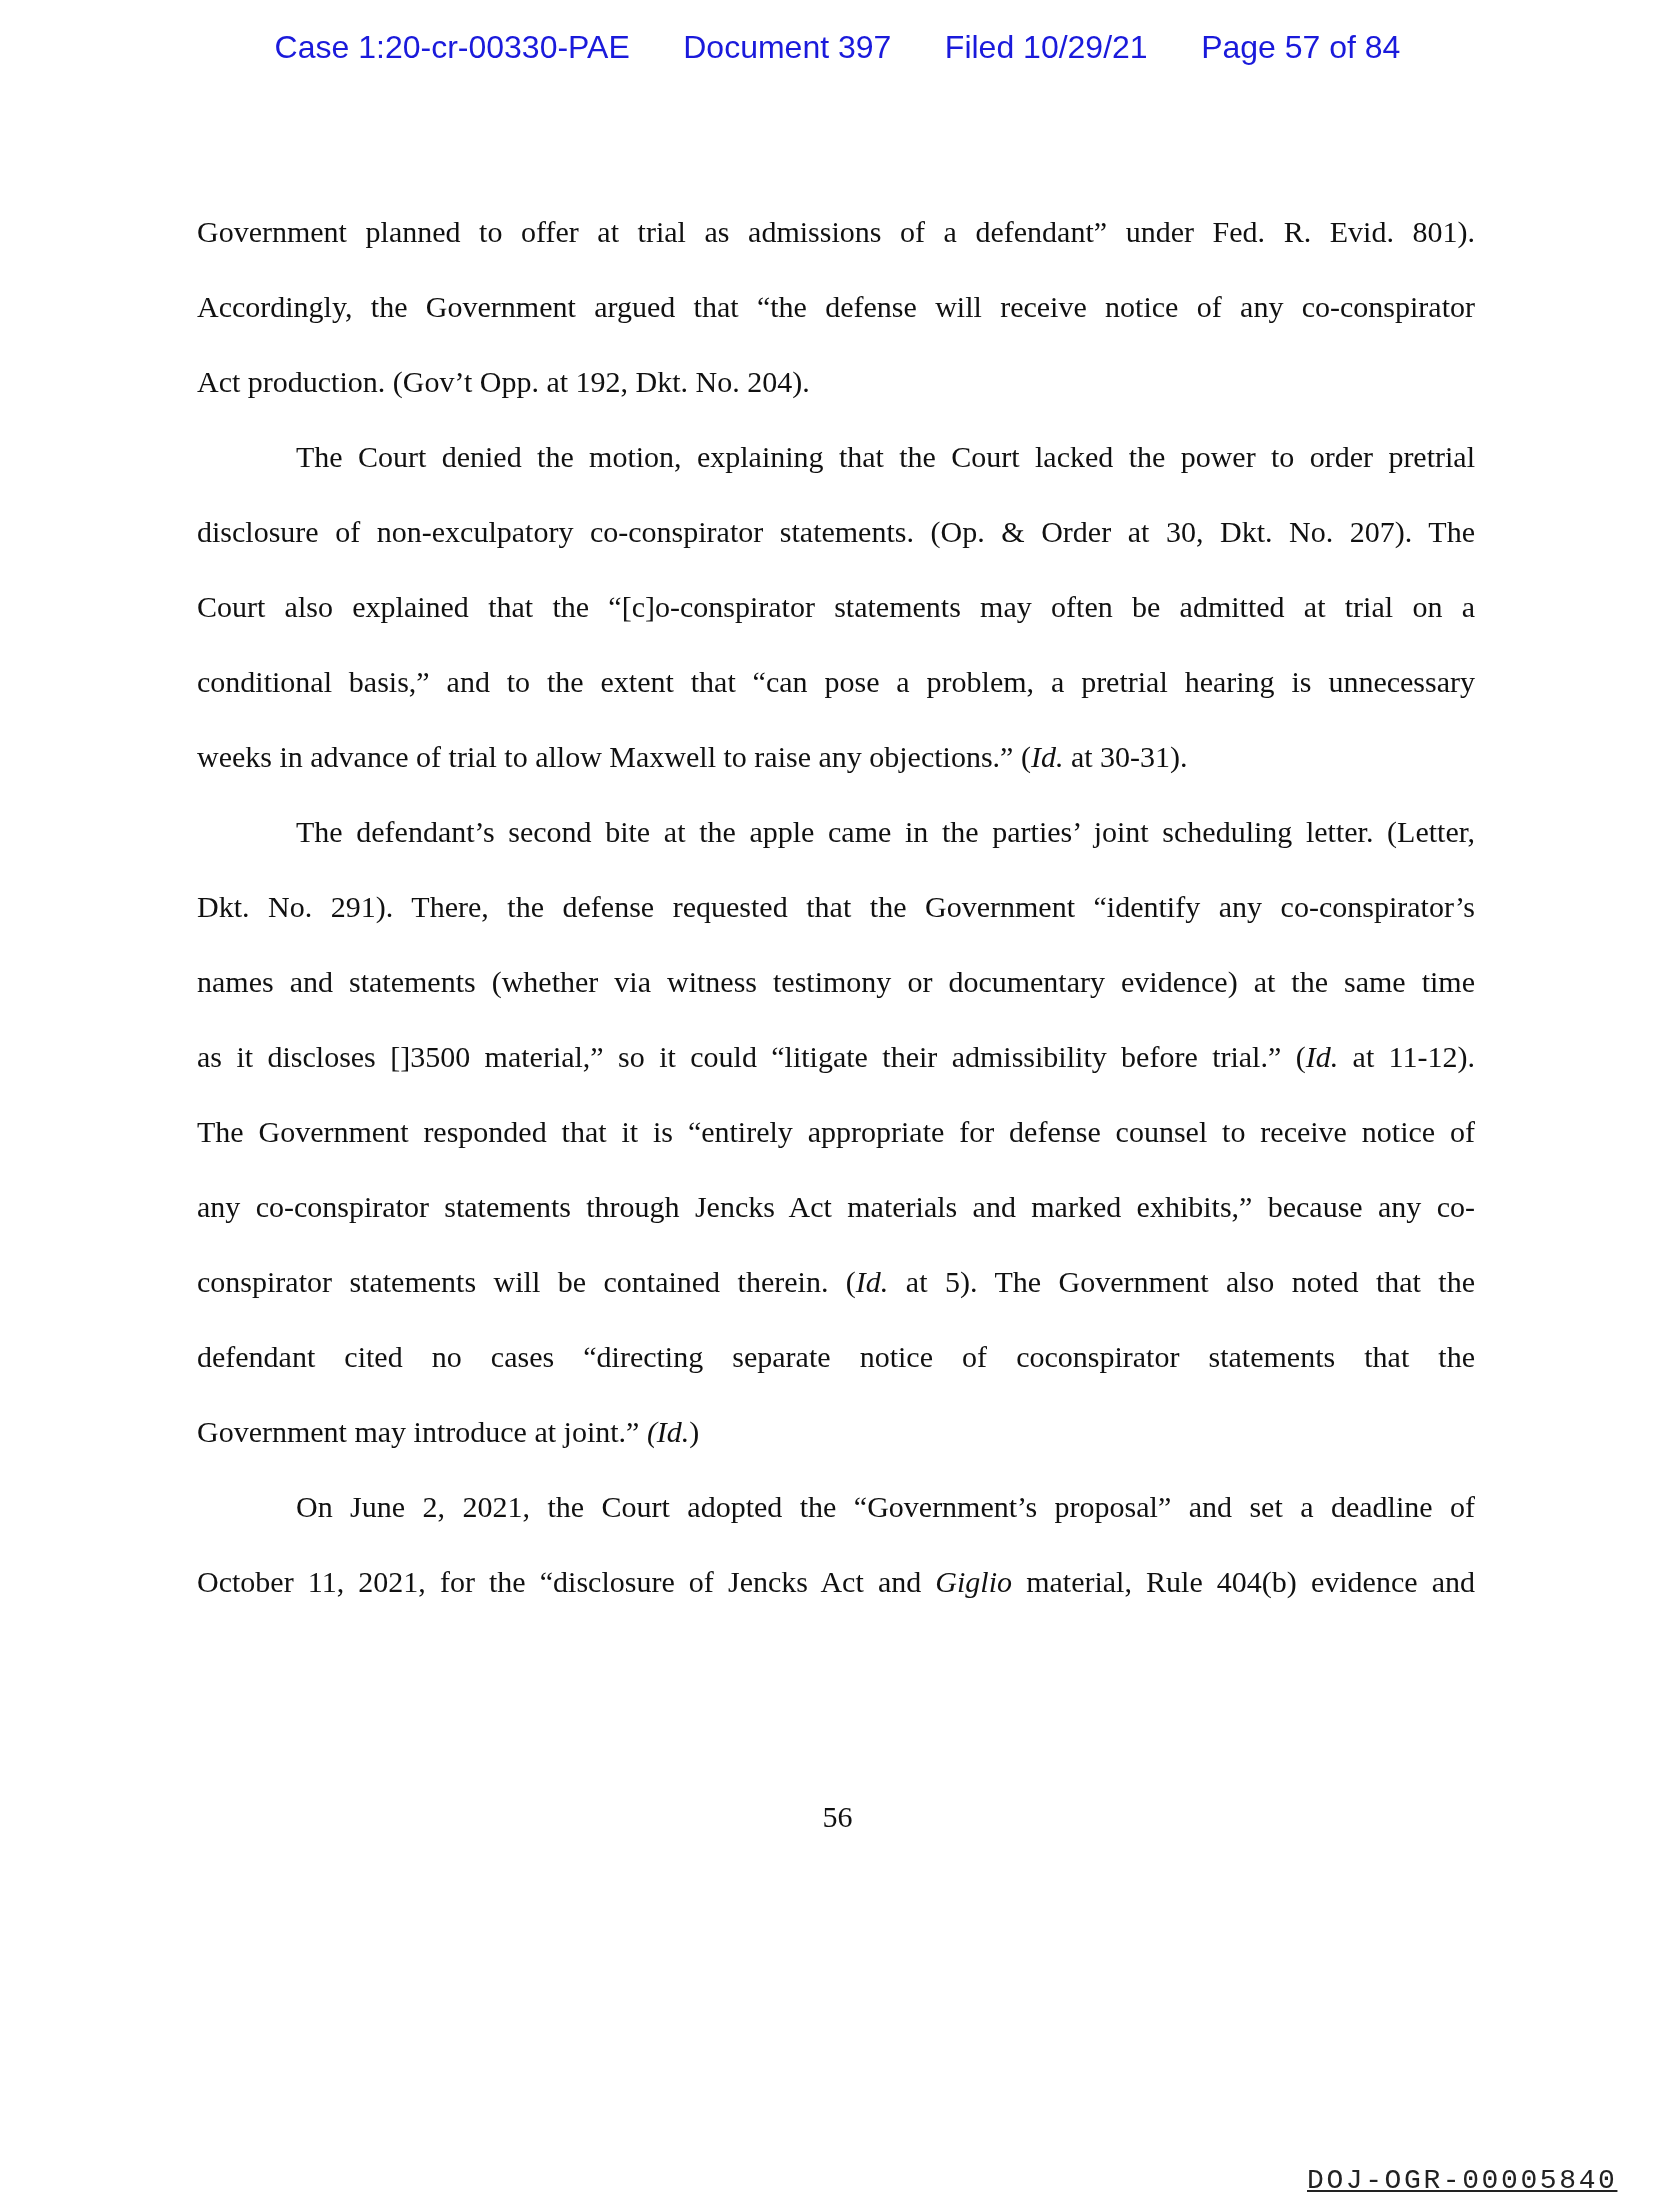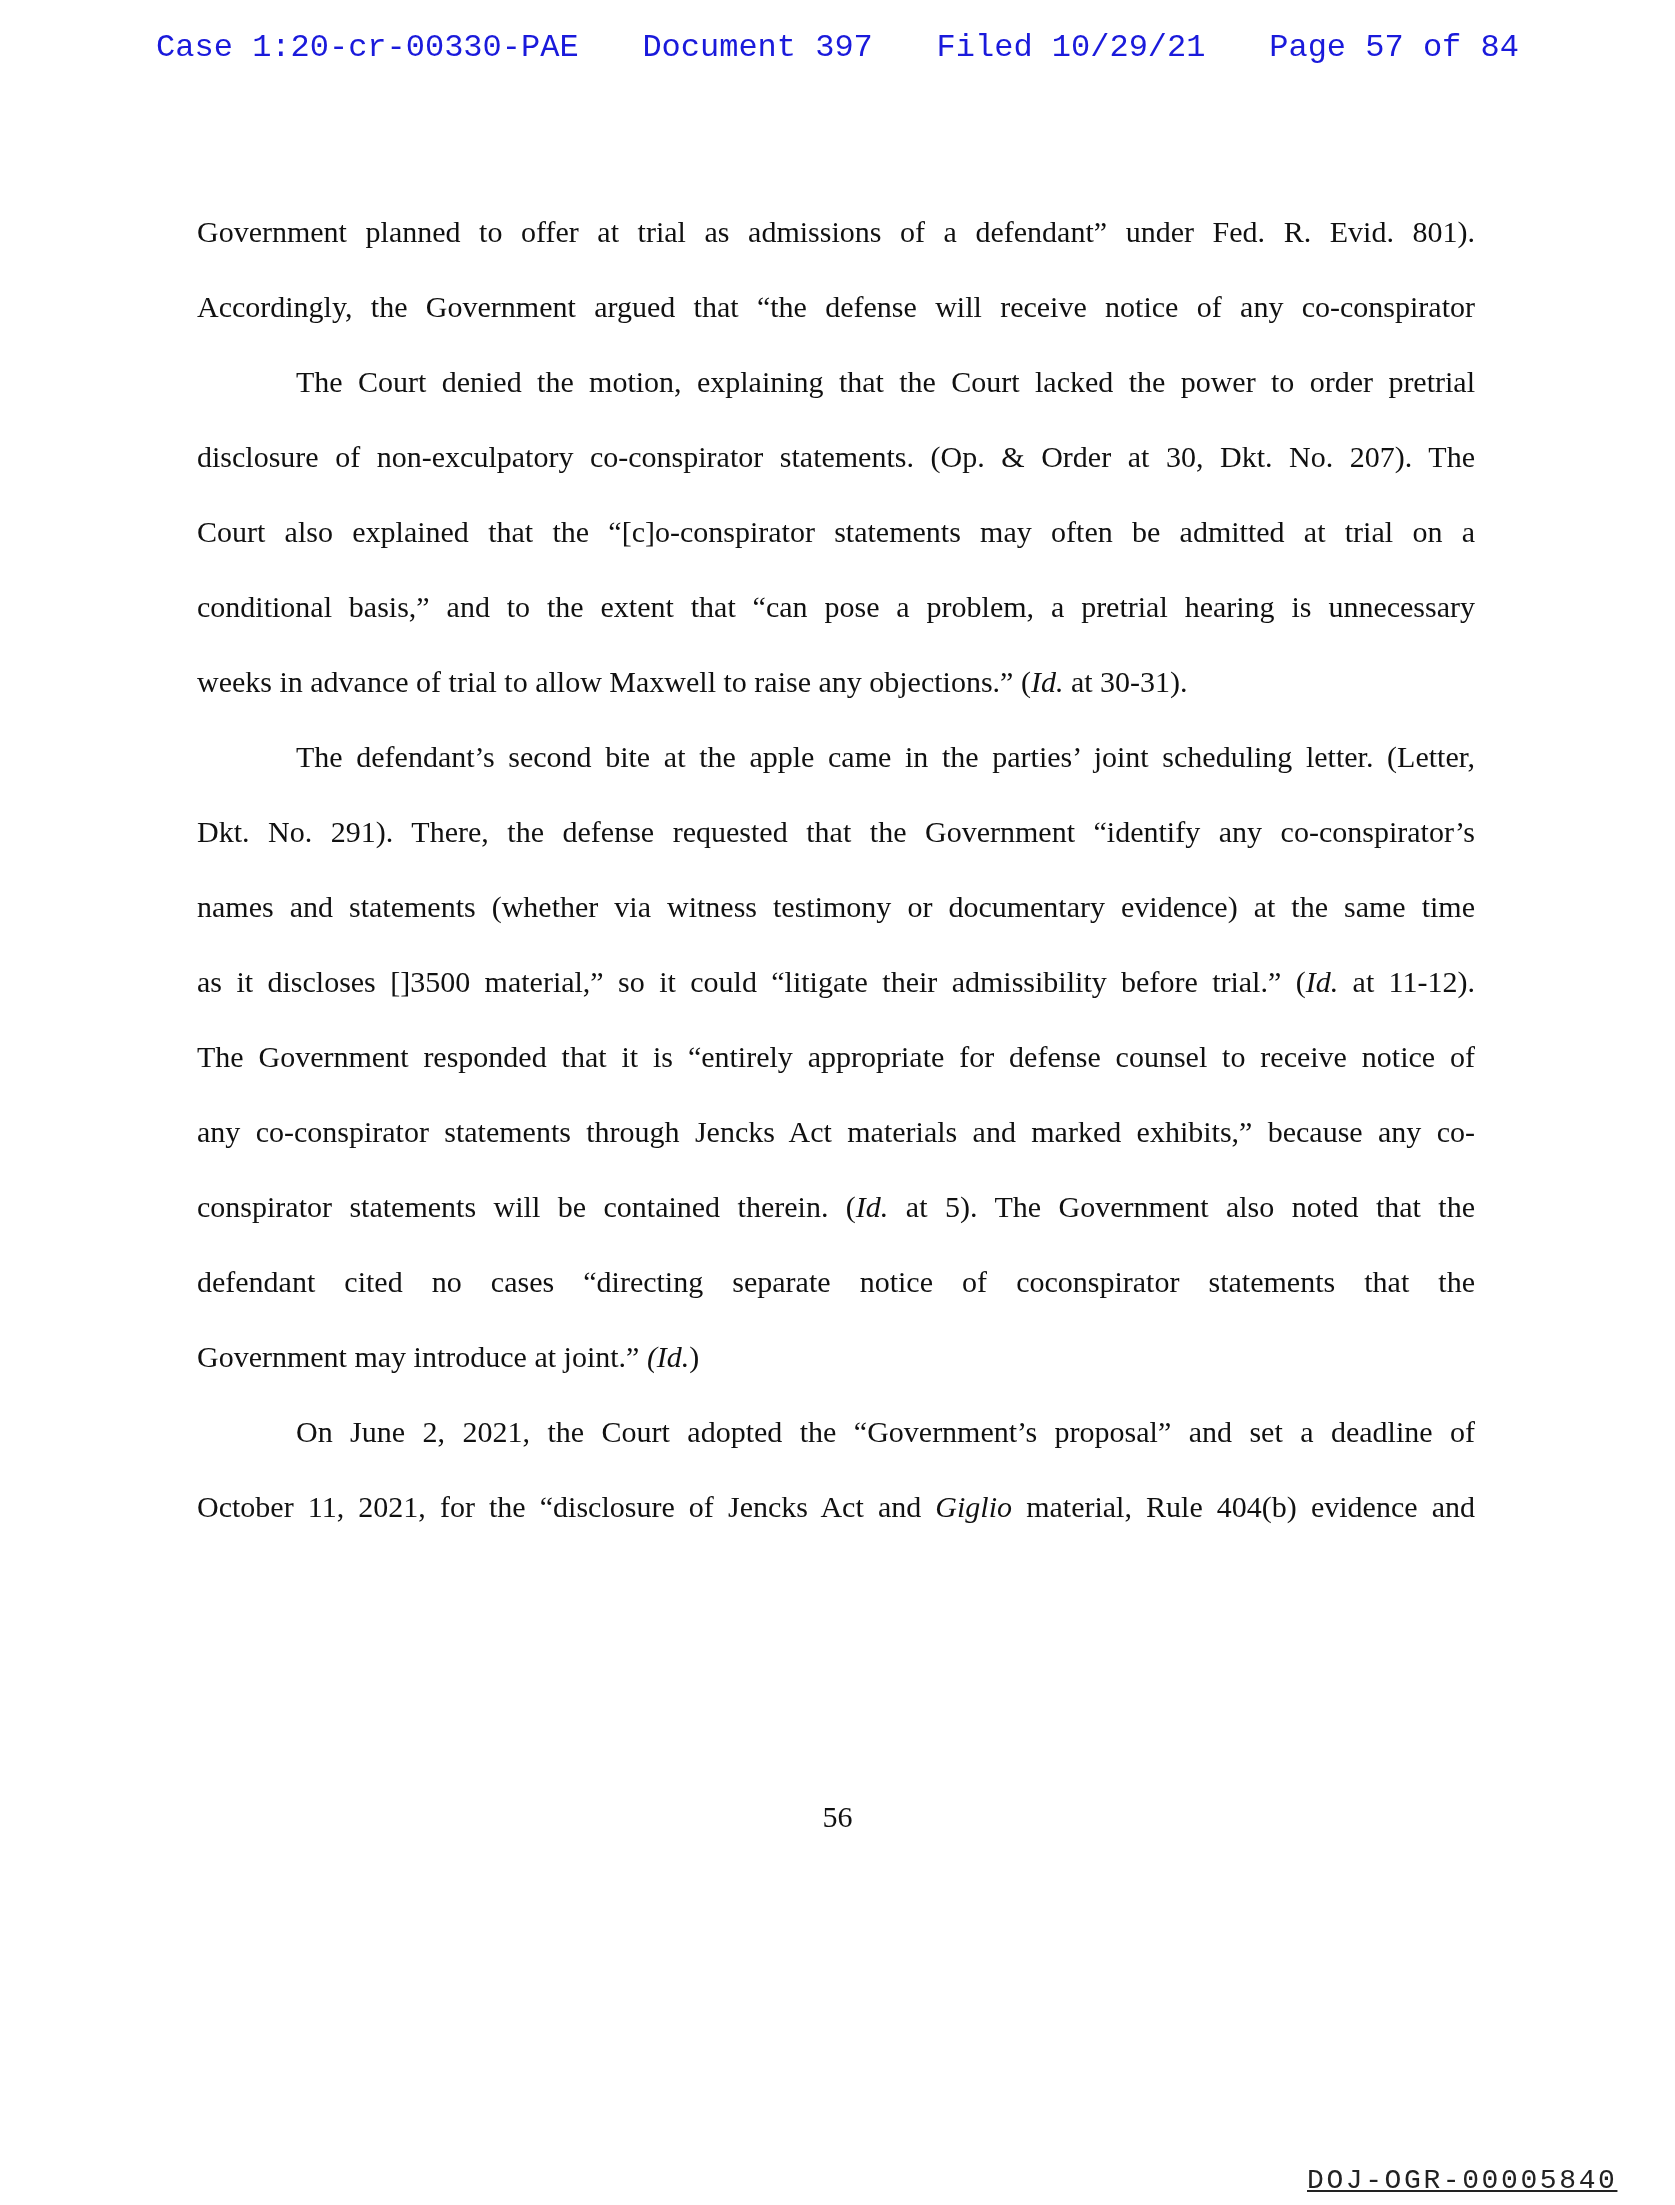--- a/index.html
+++ b/index.html
@@ -7,7 +7,7 @@
   .page { position: absolute; left: 0; top: 0; width: 1675px; height: 2205px; background: #fff; }
   .header {
     position: absolute; top: 29px; left: 0; width: 1675px; text-align: center;
-    font-family: Liberation Mono, monospace; font-size: 32px; color: #1a1adb;
+    font-family: Liberation Sans, sans-serif; font-size: 32px; color: #1a1adb;
     white-space: nowrap;
   }
   .header span { display: inline-block; margin: 0 22.3px; }

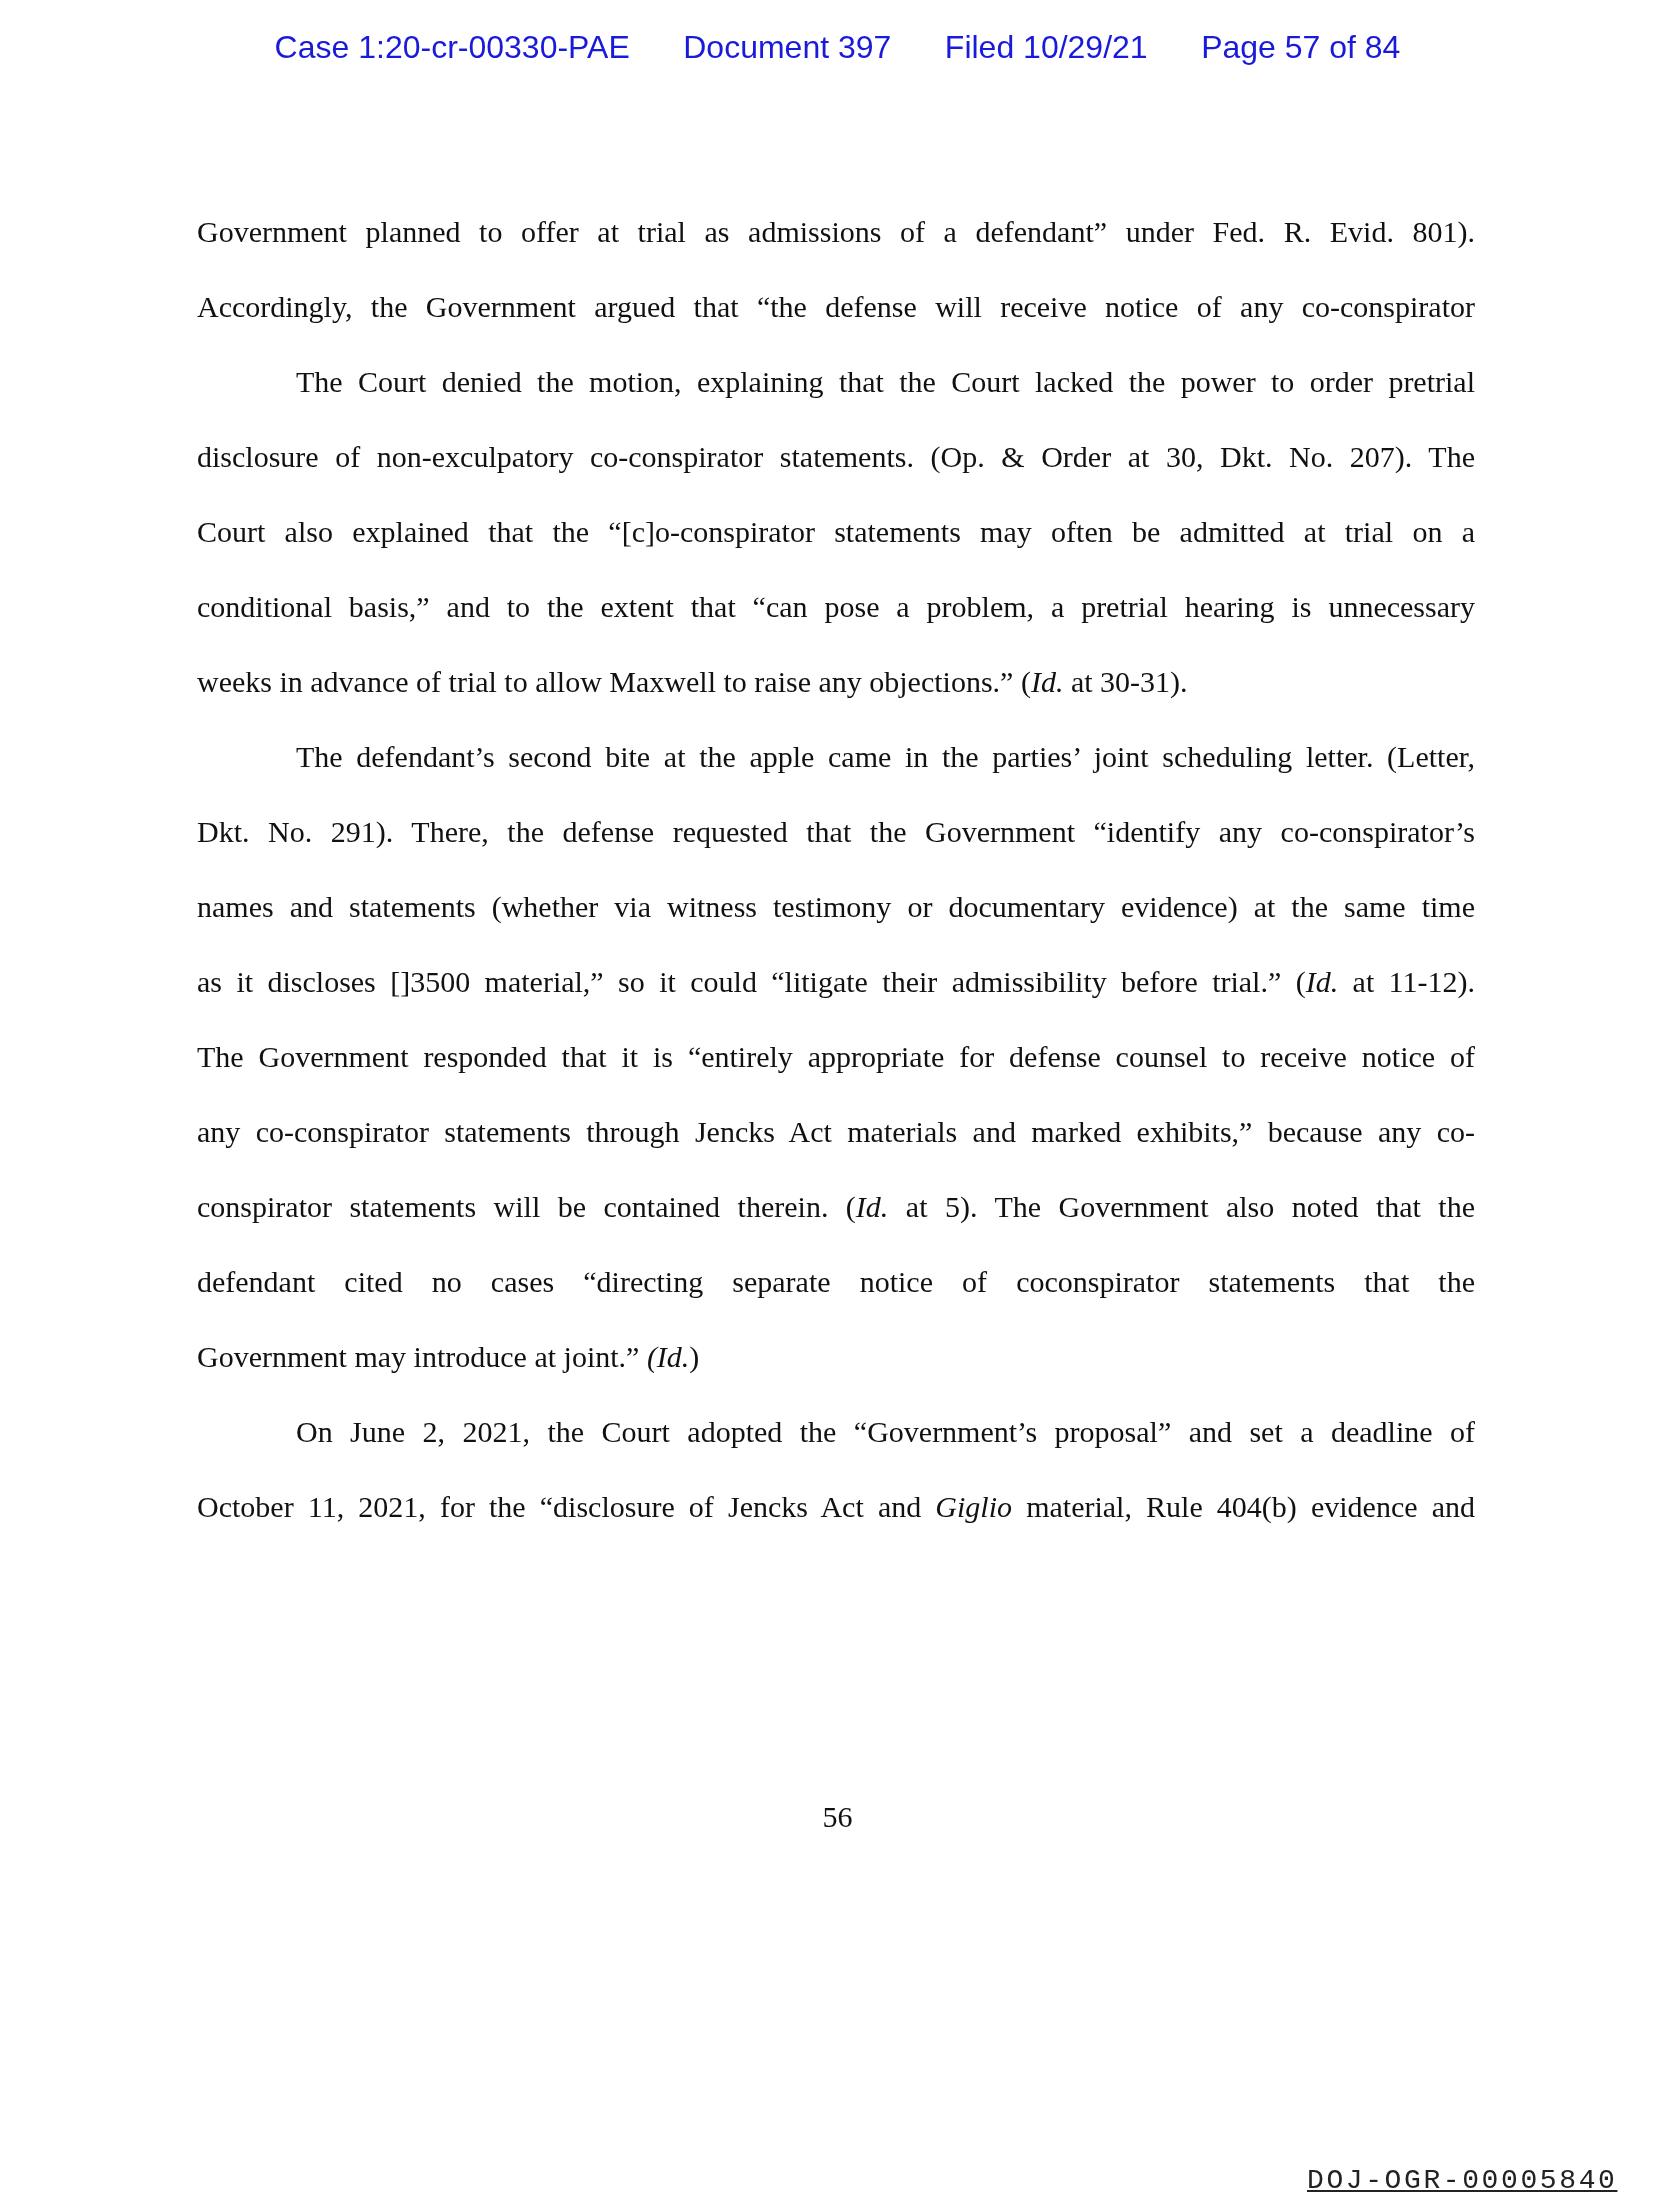--- a/index.html
+++ b/index.html
@@ -43,6 +43,7 @@
   <div class="body">
     <span class="line">Government planned to offer at trial as admissions of a defendant” under Fed. R. Evid. 801).</span>
     <span class="line">Accordingly, the Government argued that “the defense will receive notice of any co-conspirator</span>
+    <span class="line last">Act production.  (Gov’t Opp. at 192, Dkt. No. 204).</span>
 
     <span class="line indent">The Court denied the motion, explaining that the Court lacked the power to order pretrial</span>
     <span class="line">disclosure of non-exculpatory co-conspirator statements.  (Op. &amp; Order at 30, Dkt. No. 207).  The</span>

